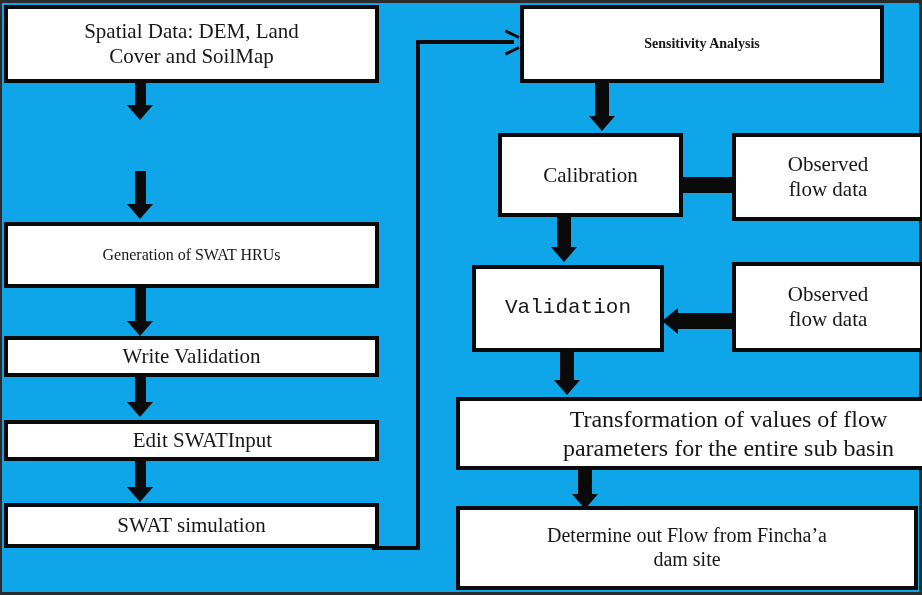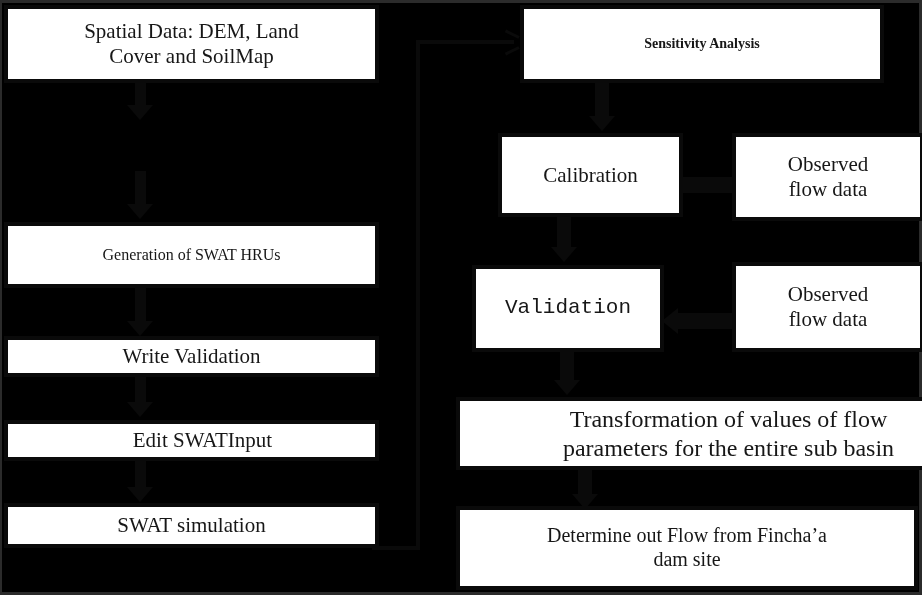--- a/index.html
+++ b/index.html
@@ -11,7 +11,7 @@
     position: relative;
     width: 922px;
     height: 595px;
-    background: #000000;
+    background: #0ea5e9;
     font-family: "Liberation Serif", "DejaVu Serif", serif;
     overflow: hidden;
   }

